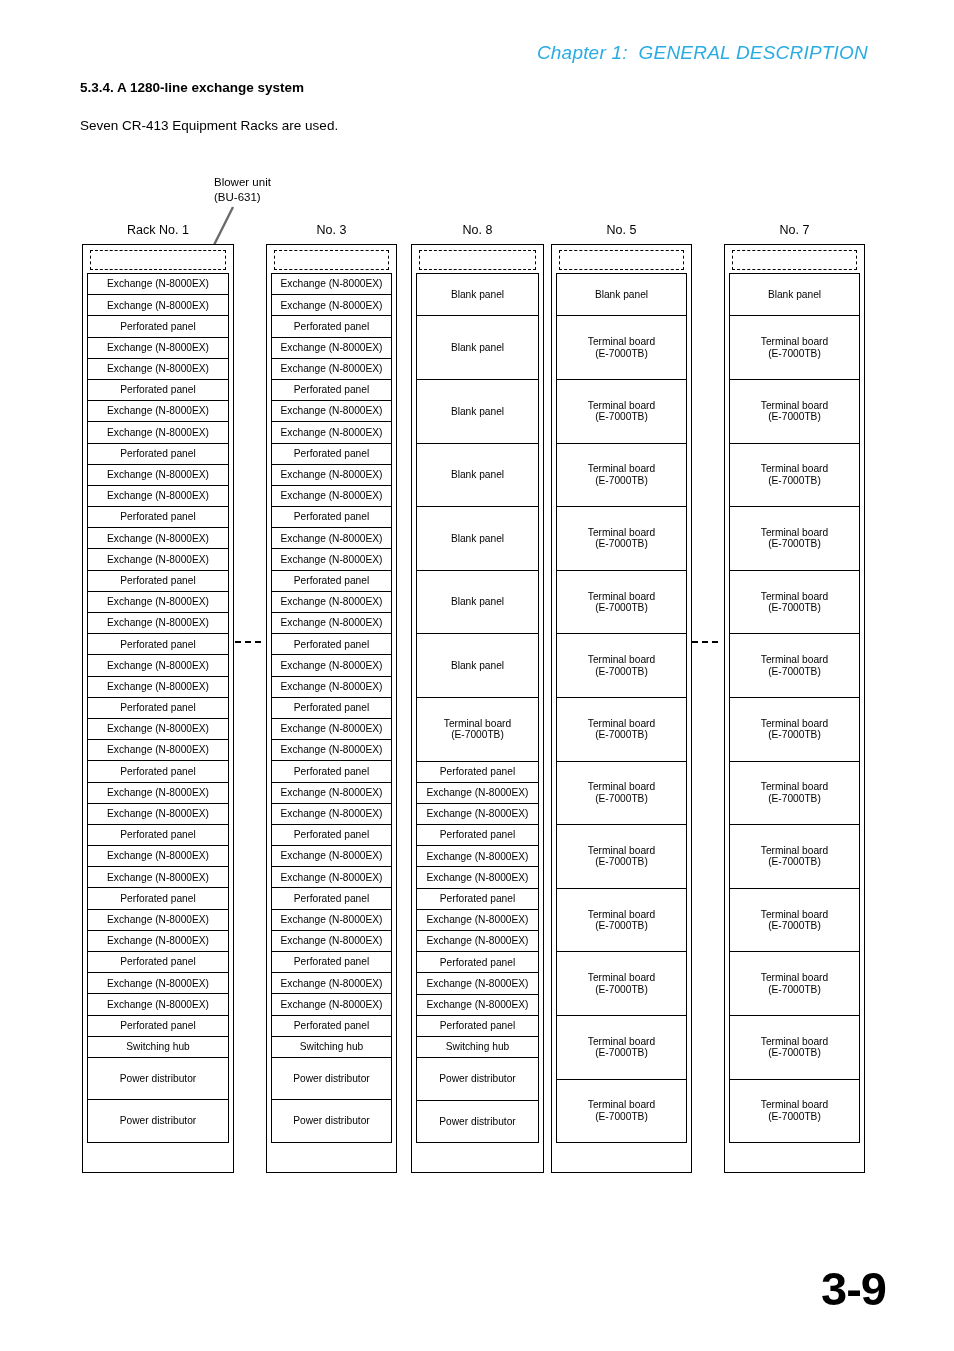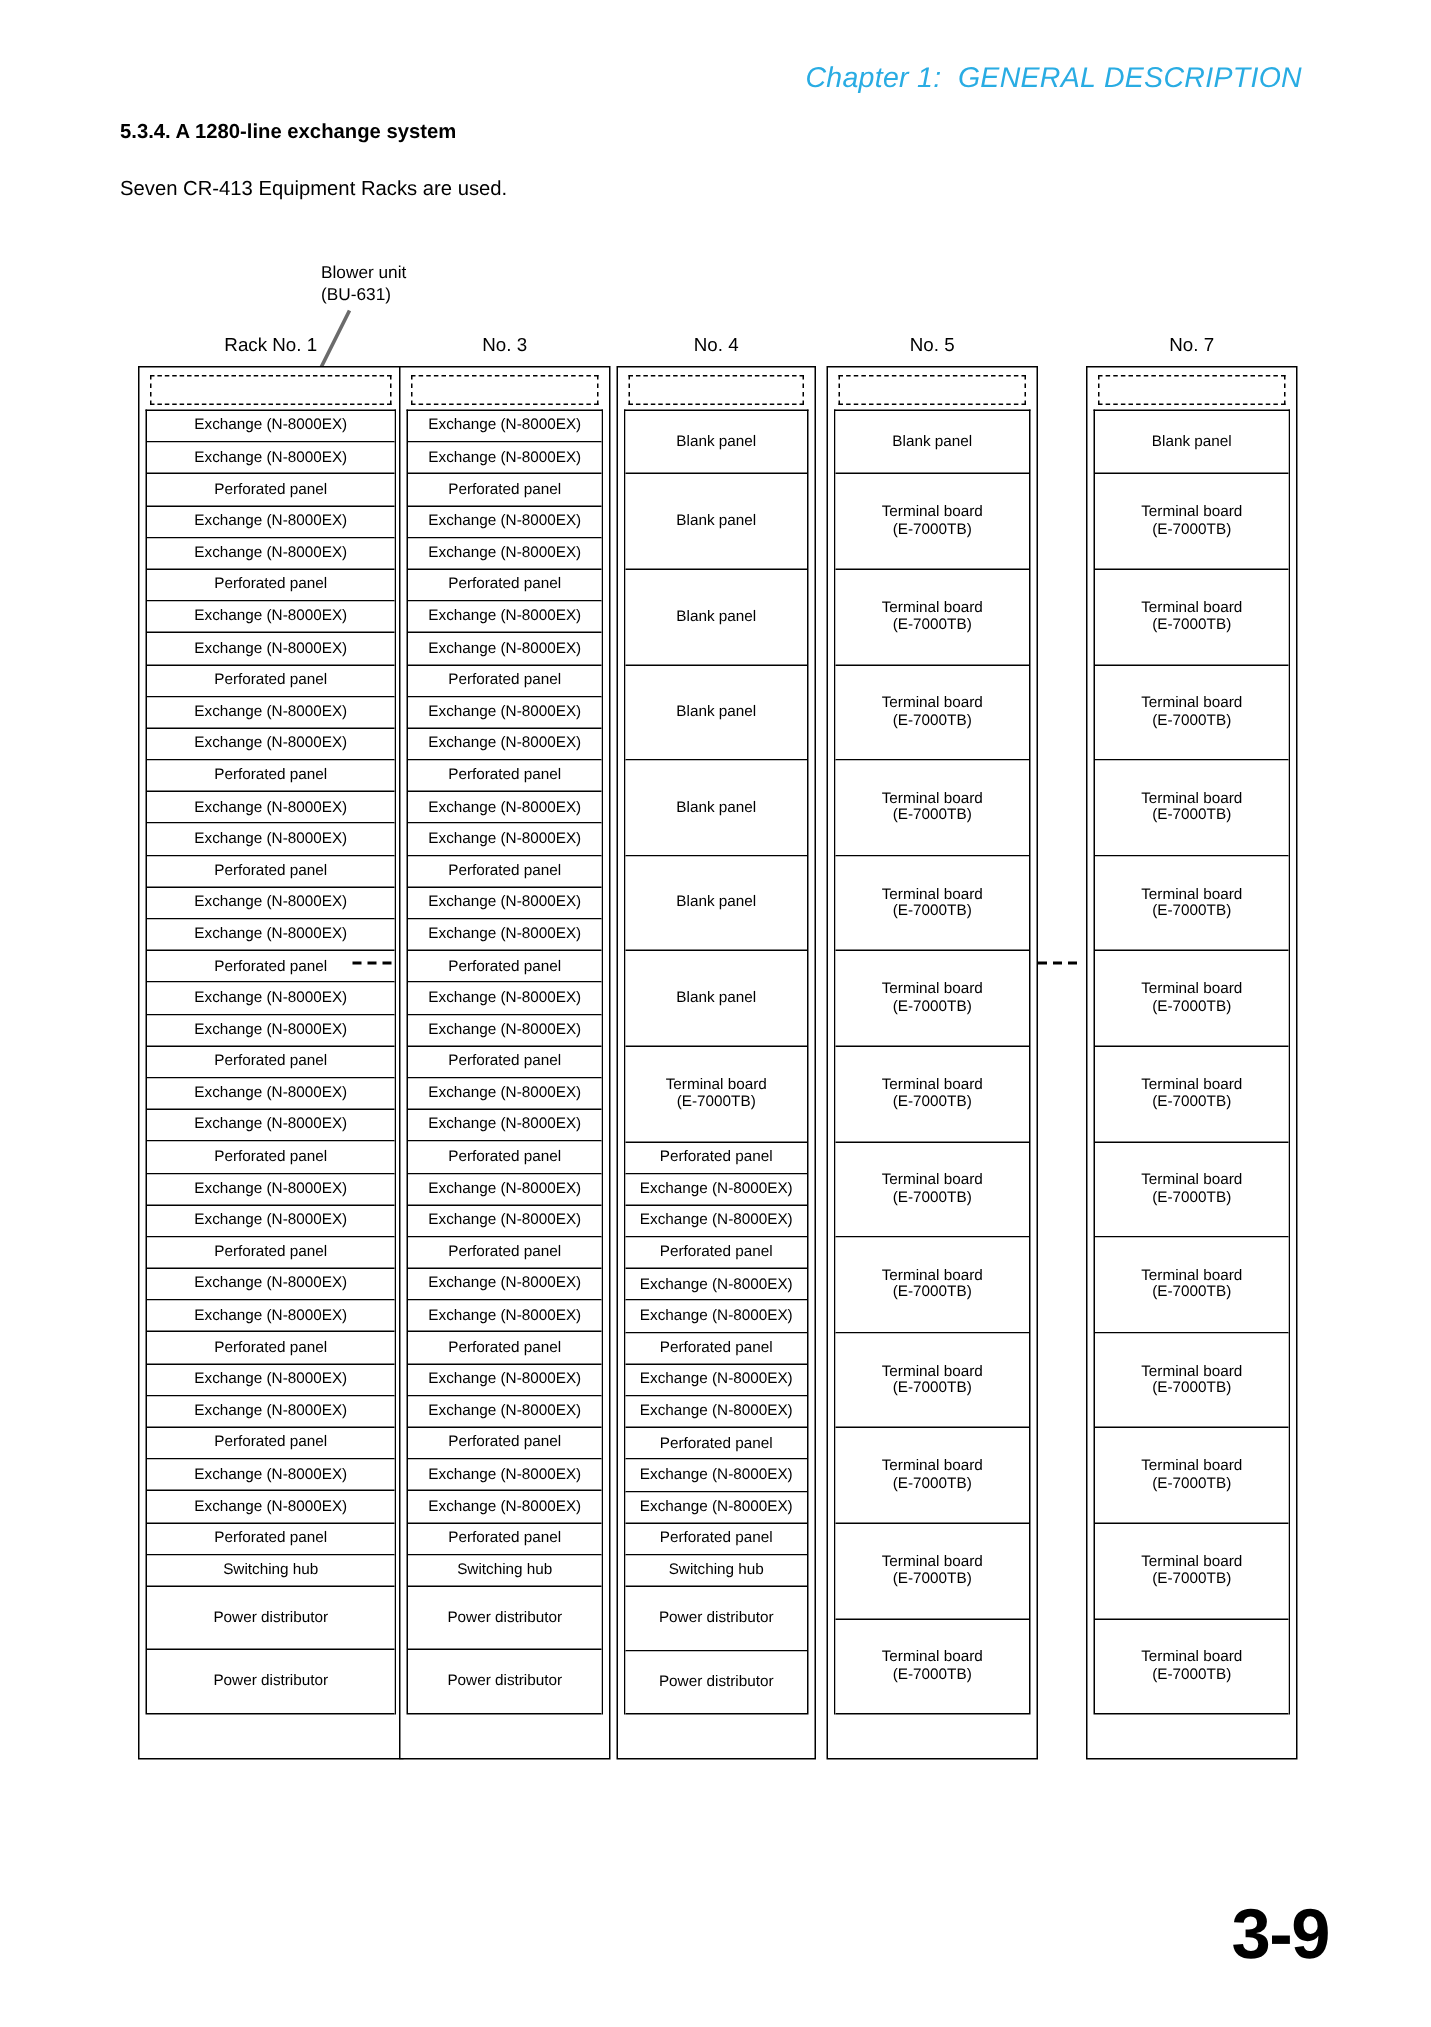--- a/index.html
+++ b/index.html
@@ -173,7 +173,7 @@
   </svg>
 
   <div id="racks-container">
-      <div class="rack-group" style="left: 92px; width: 177px;">
+      <div class="rack-group" style="left: 82px; width: 152px;">
         <div class="rack-label">Rack No. 1</div>
         <div class="rack-outer">
           <div class="blower-slot"></div>

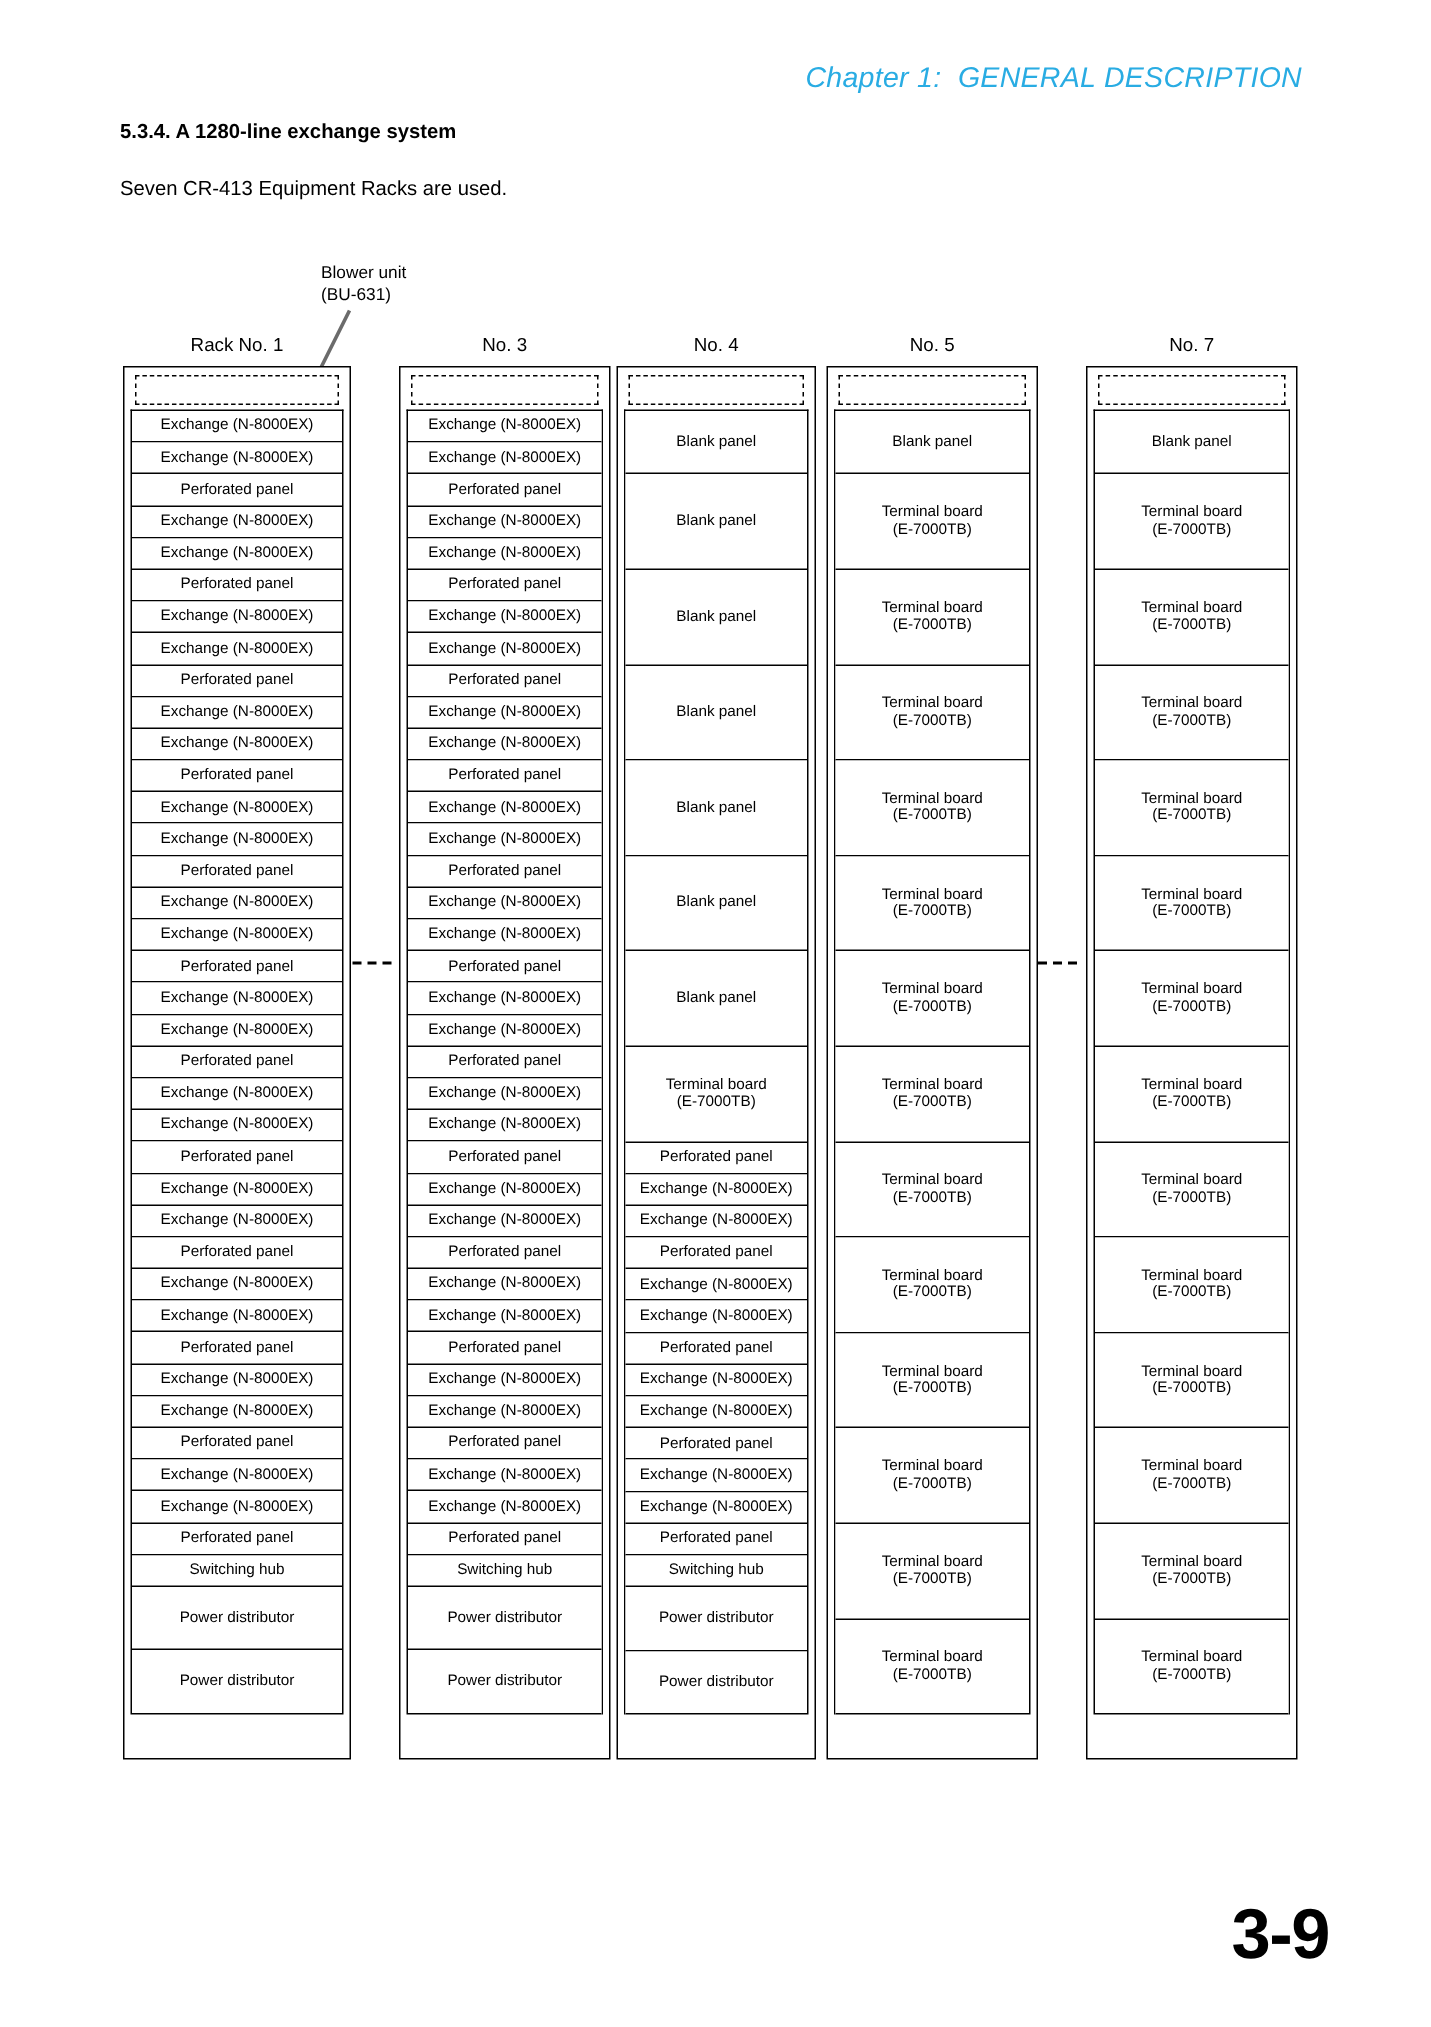--- a/index.html
+++ b/index.html
@@ -221,7 +221,7 @@
           <div class="rack-base"></div>
         </div>
       </div>
-      <div class="rack-group" style="left: 266px; width: 141px;">
+      <div class="rack-group" style="left: 266px; width: 131px;">
         <div class="rack-label">No. 3</div>
         <div class="rack-outer">
           <div class="blower-slot"></div>

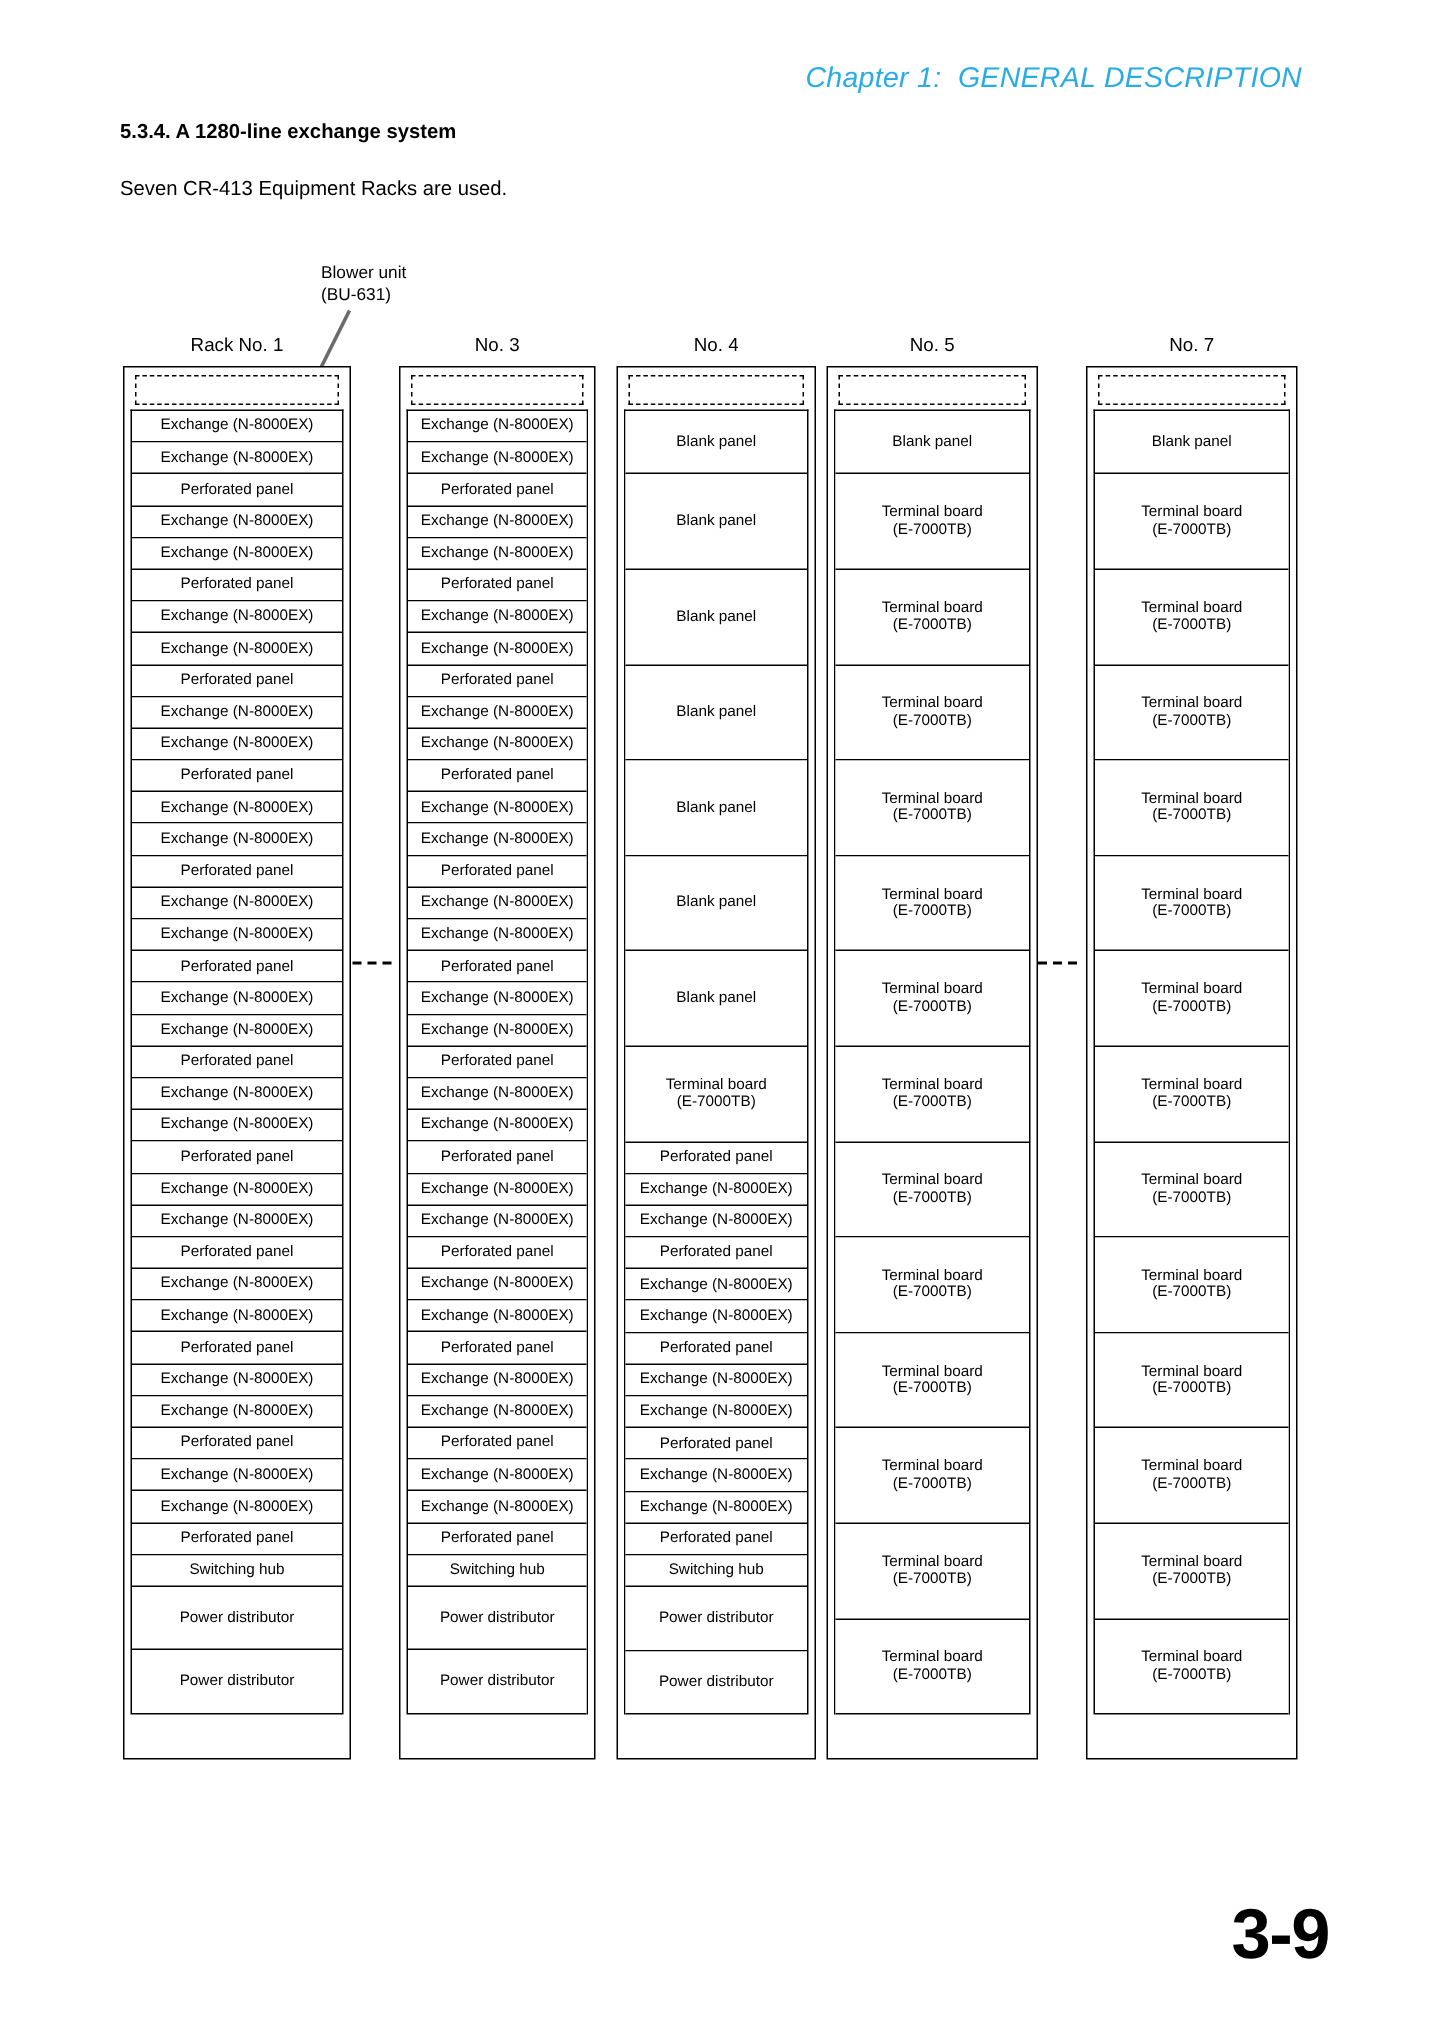--- a/index.html
+++ b/index.html
@@ -270,7 +270,7 @@
         </div>
       </div>
       <div class="rack-group" style="left: 411px; width: 133px;">
-        <div class="rack-label">No. 4</div>
+        <div class="rack-label">No. 8</div>
         <div class="rack-outer">
           <div class="blower-slot"></div>
           <div class="rack-inner">

